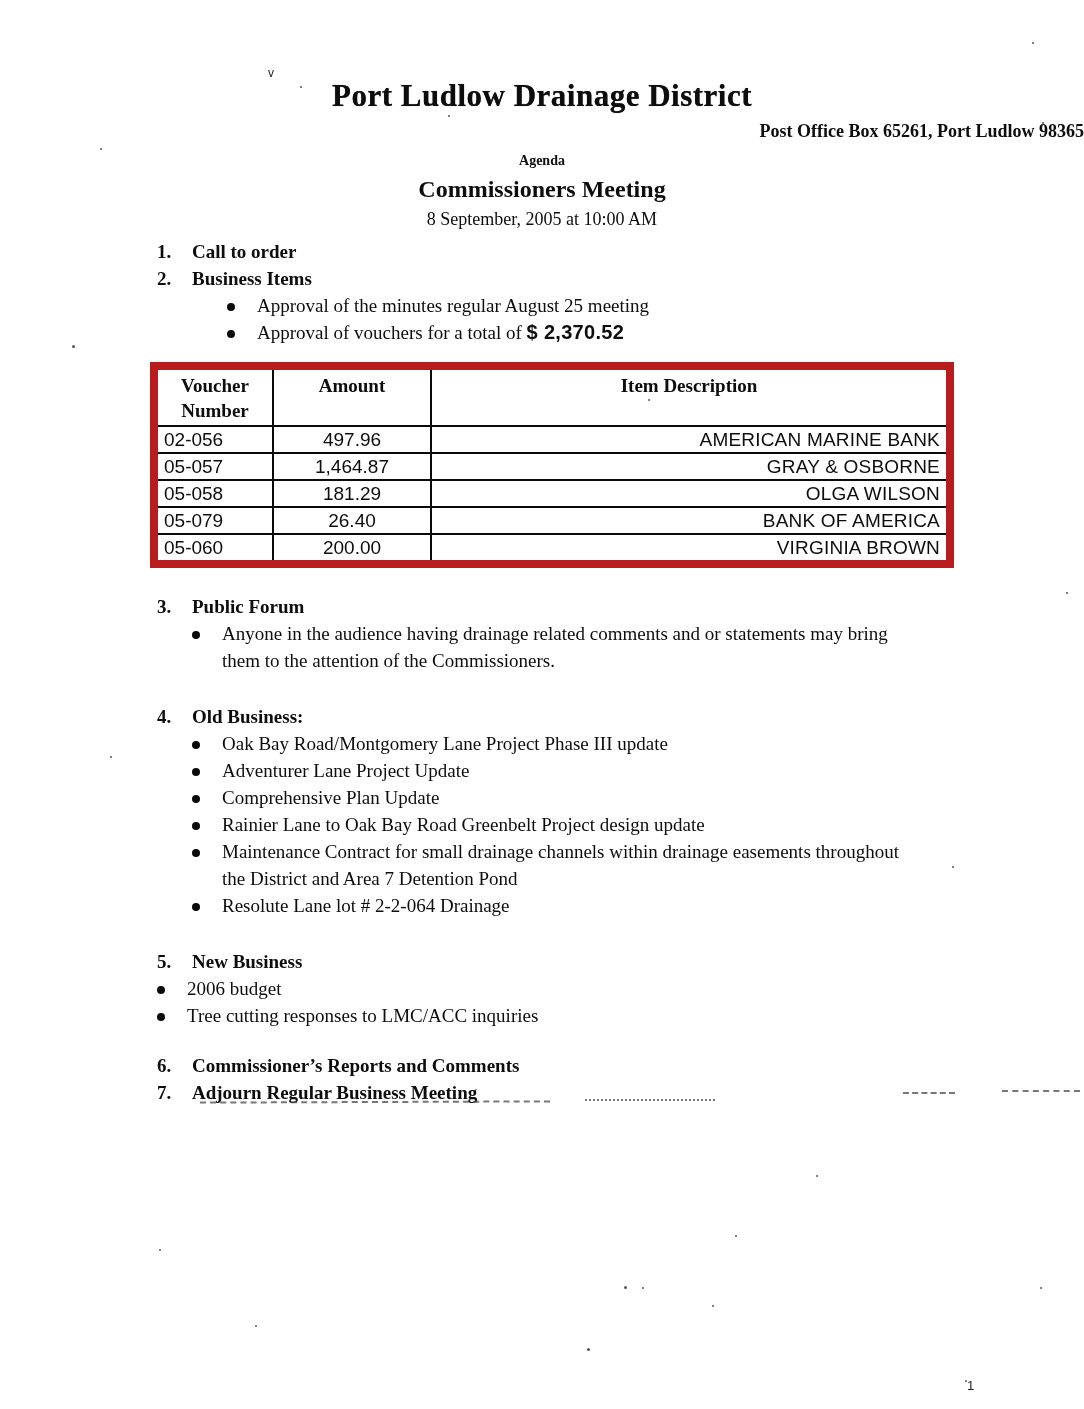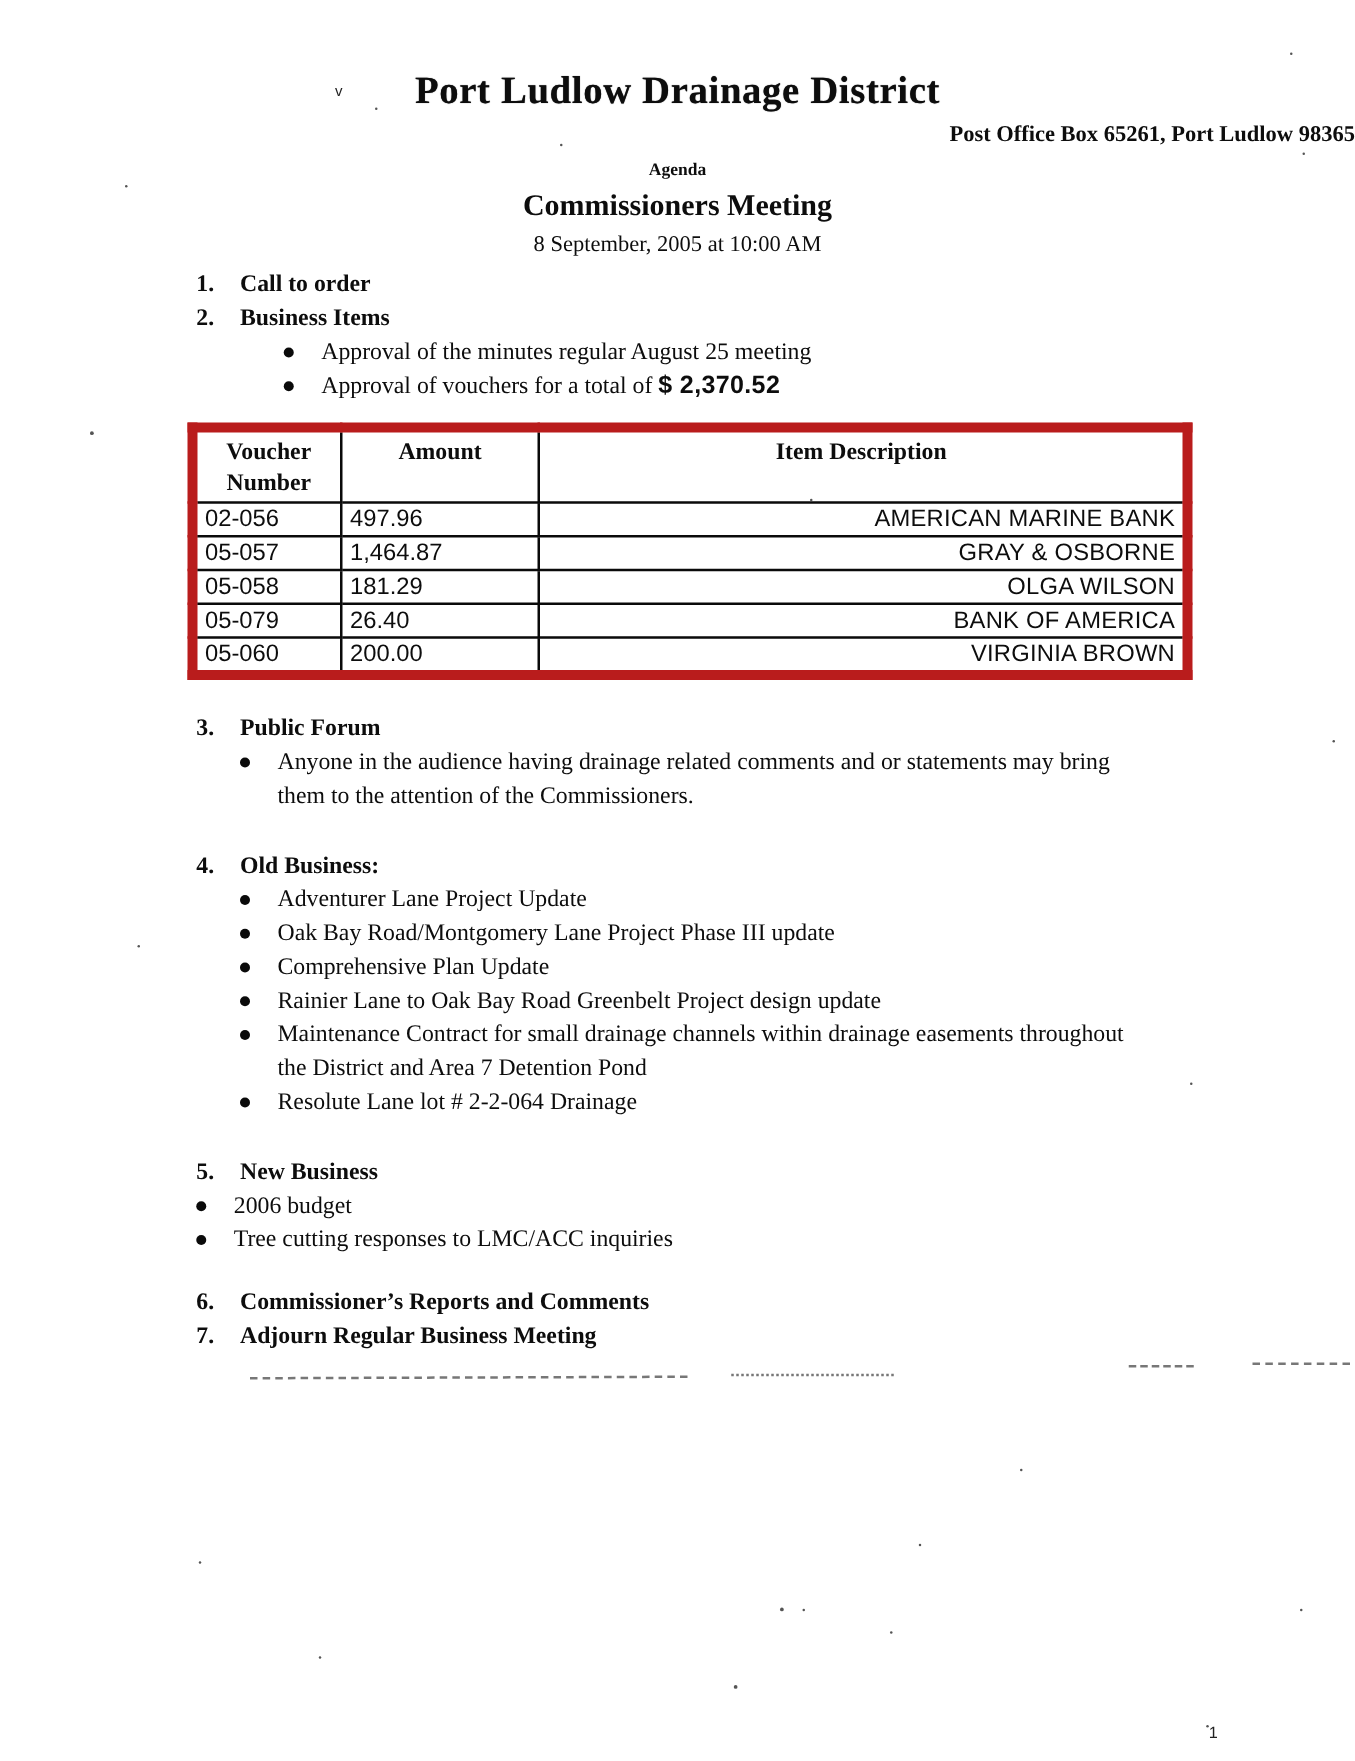--- a/index.html
+++ b/index.html
@@ -14,7 +14,7 @@
     color: #0d0d0d;
   }
   
-  .doc-header { padding-top: 54px; text-align: center; }
+  .doc-header { padding-top: 78px; text-align: center; }
   .doc-title {
     font-size: 31px; font-weight: bold; letter-spacing: 0.5px;
     text-shadow: 0 0 0.7px rgba(0,0,0,0.75);

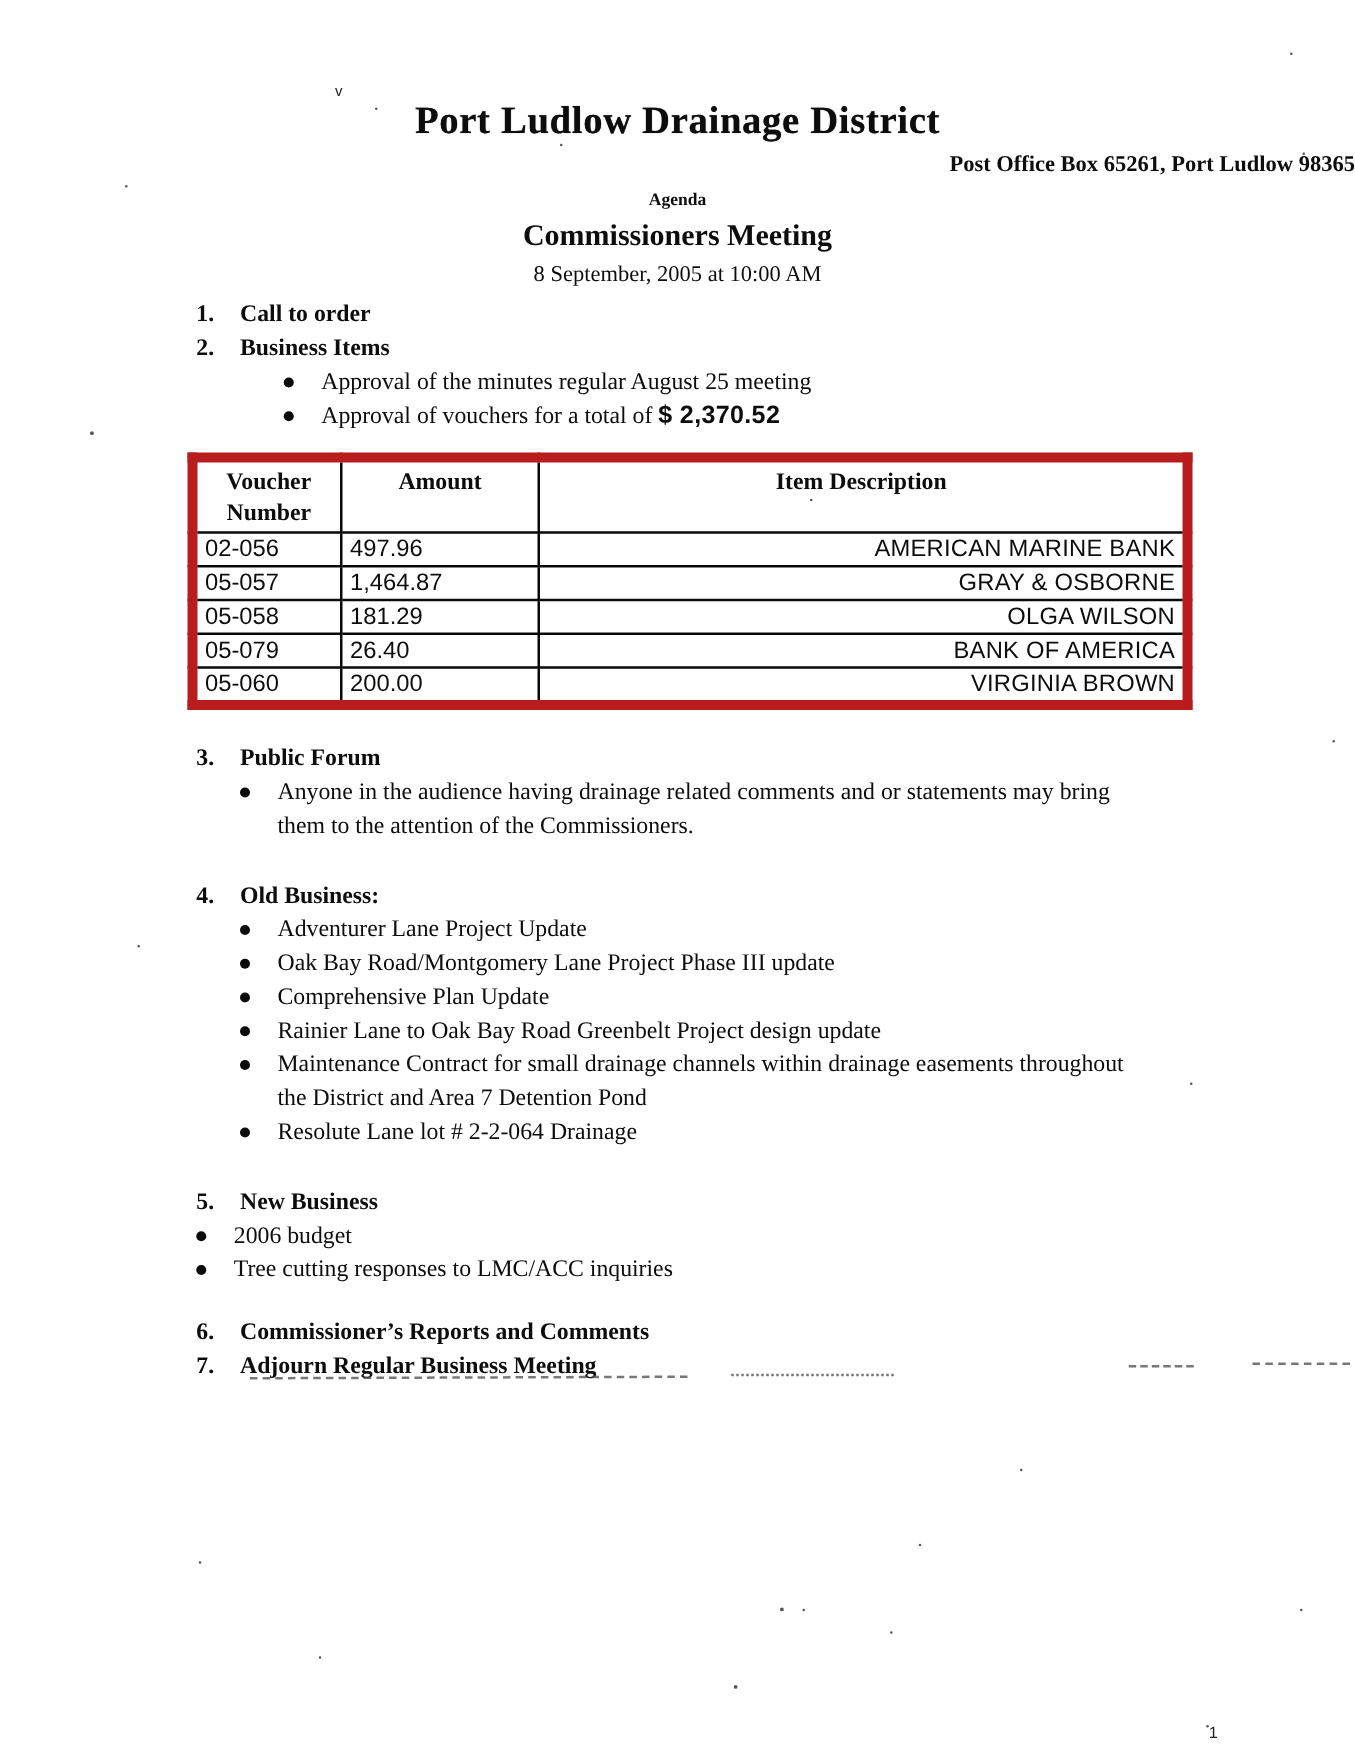--- a/index.html
+++ b/index.html
@@ -77,7 +77,7 @@
   th.c2 { width: 148px; }
   th.c3 { width: 506px; }
   td.cell-voucher { text-align: left;  padding-left: 10px; }
-  td.cell-amount  { text-align: left; padding-right: 12px; }
+  td.cell-amount  { text-align: center; padding-right: 12px; }
   td.cell-desc    { text-align: right;  padding-left: 10px; letter-spacing: 0.2px; }
 
   

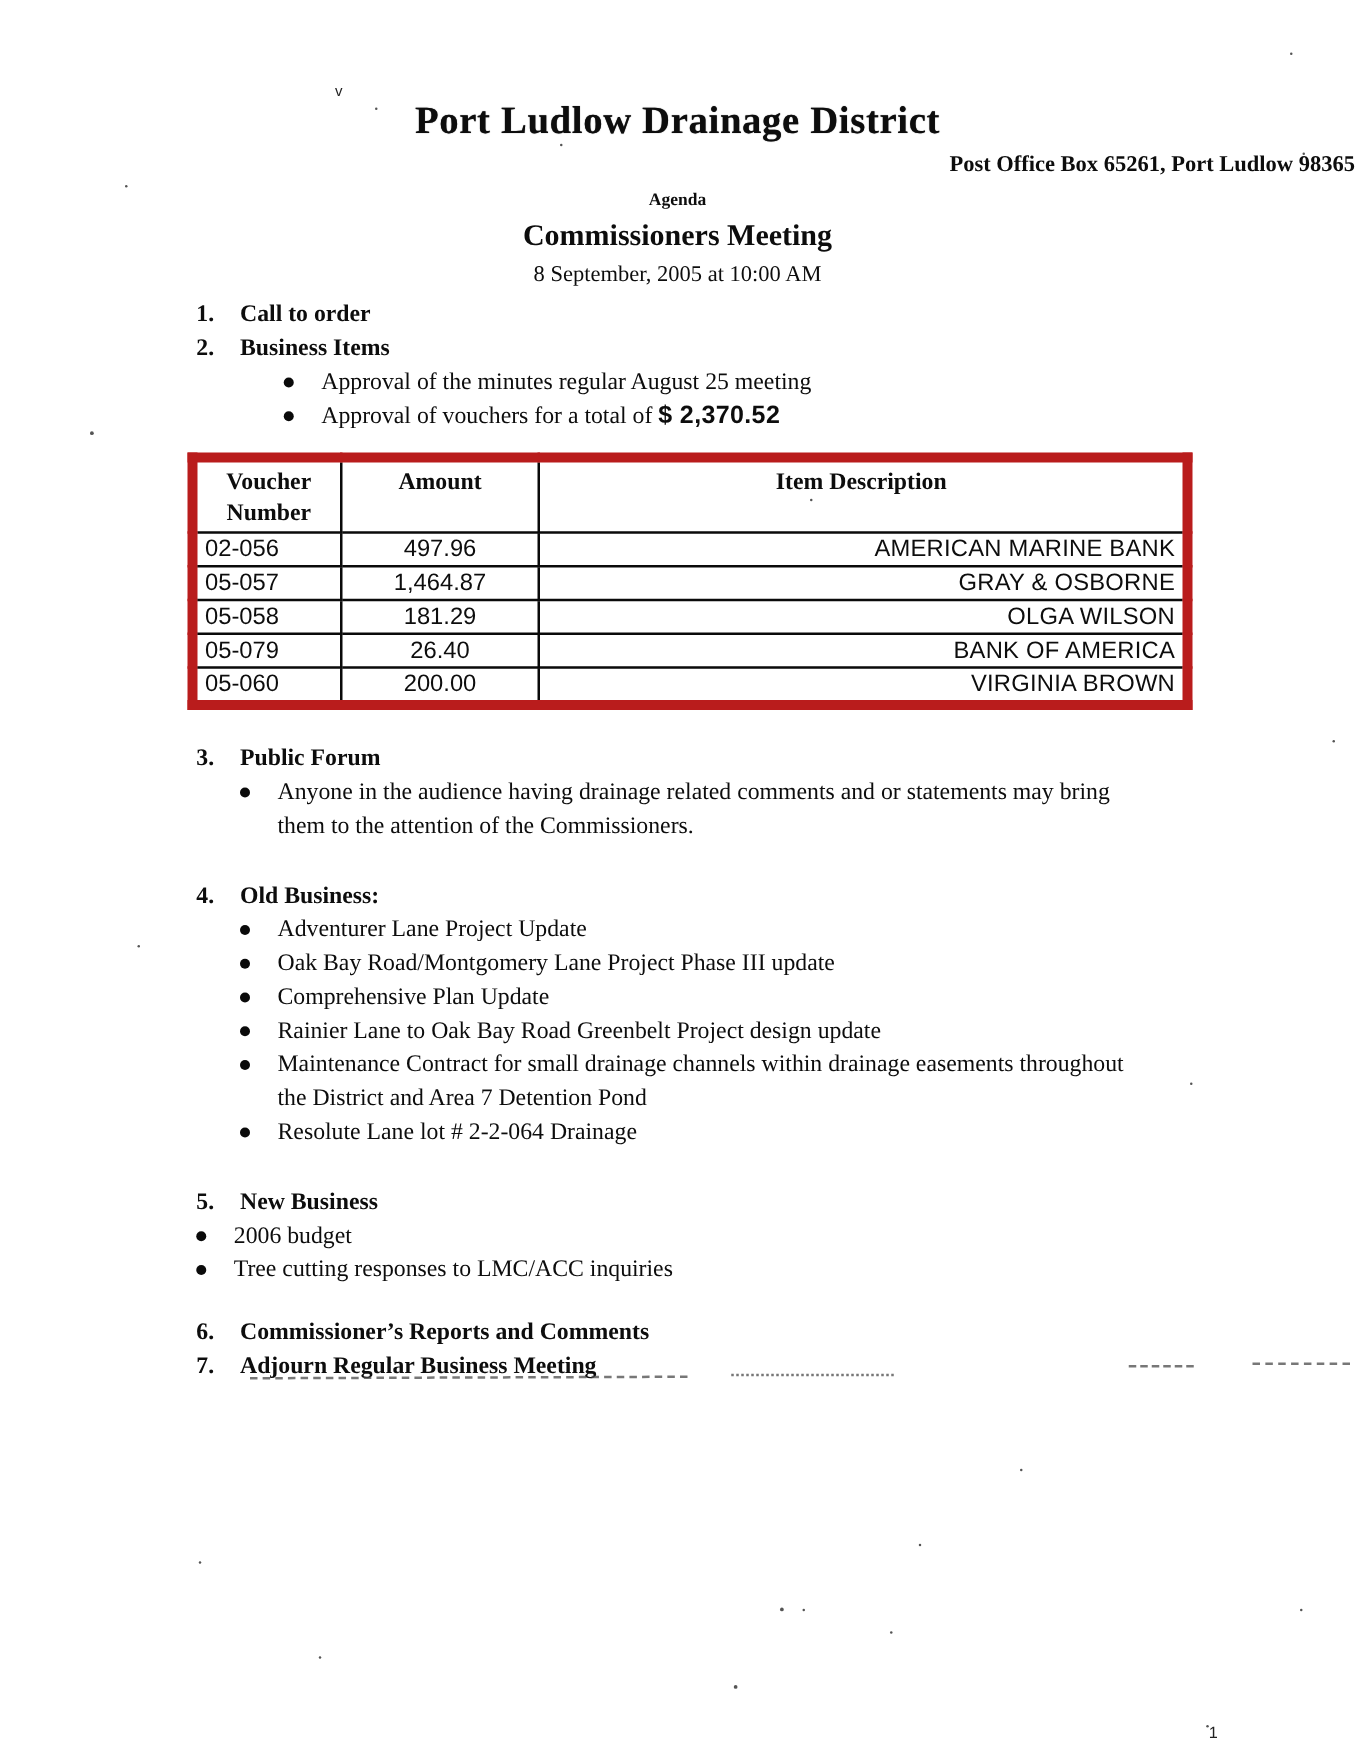--- a/index.html
+++ b/index.html
@@ -182,11 +182,11 @@
     </div>
     <div class="row ind-b">
       <span class="bul"><i class="dot"></i></span>
+      <span class="btext">Oak Bay Road/Montgomery Lane Project Phase III update</span>
+    </div>
+    <div class="row ind-b">
+      <span class="bul"><i class="dot"></i></span>
       <span class="btext">Adventurer Lane Project Update</span>
-    </div>
-    <div class="row ind-b">
-      <span class="bul"><i class="dot"></i></span>
-      <span class="btext">Oak Bay Road/Montgomery Lane Project Phase III update</span>
     </div>
     <div class="row ind-b">
       <span class="bul"><i class="dot"></i></span>

